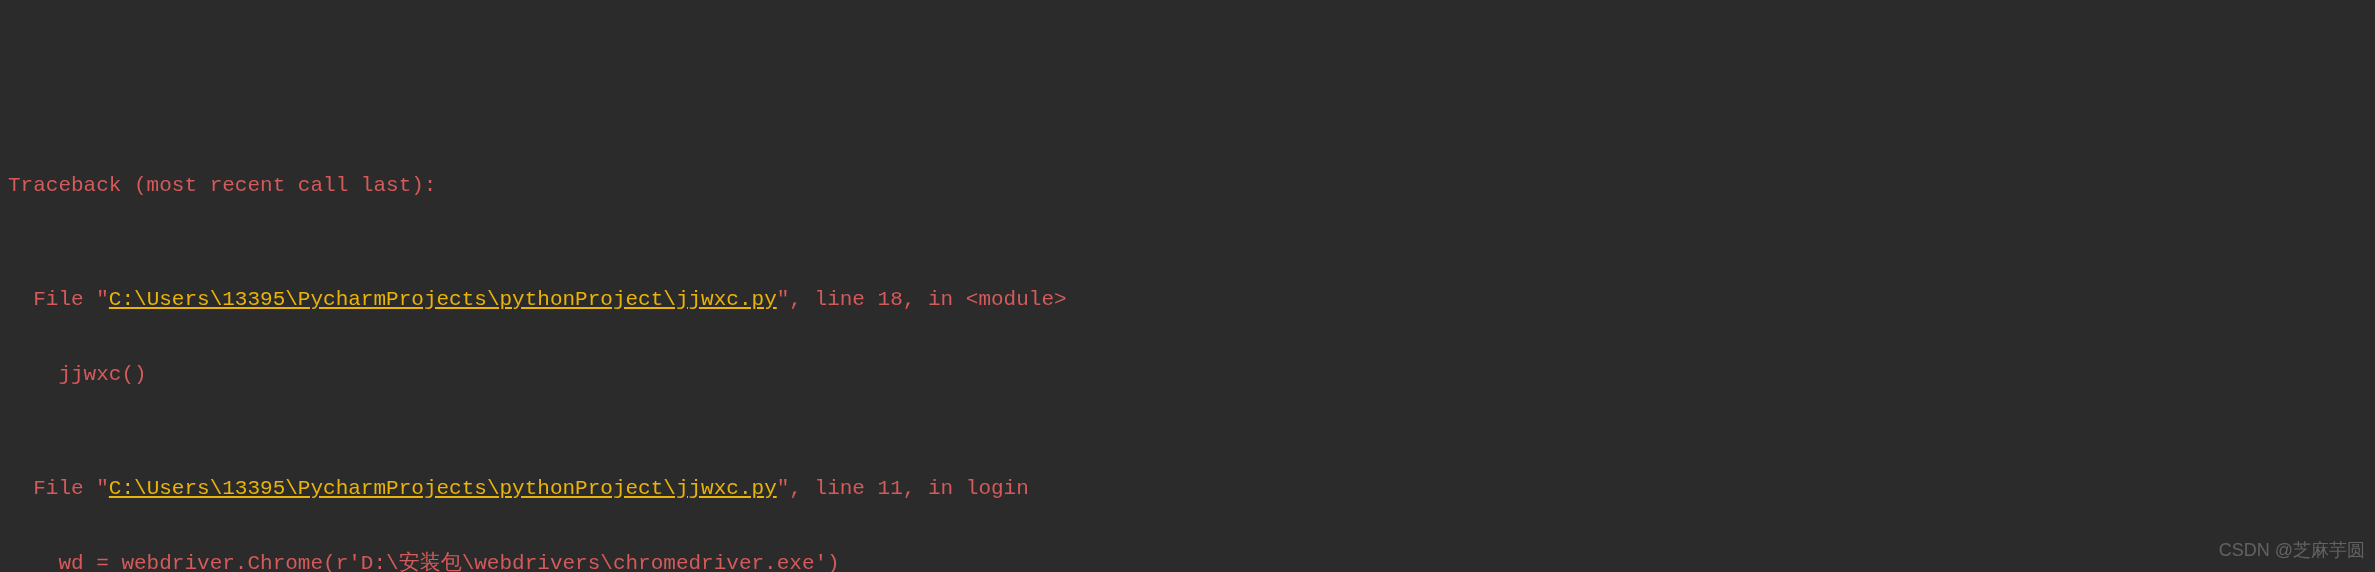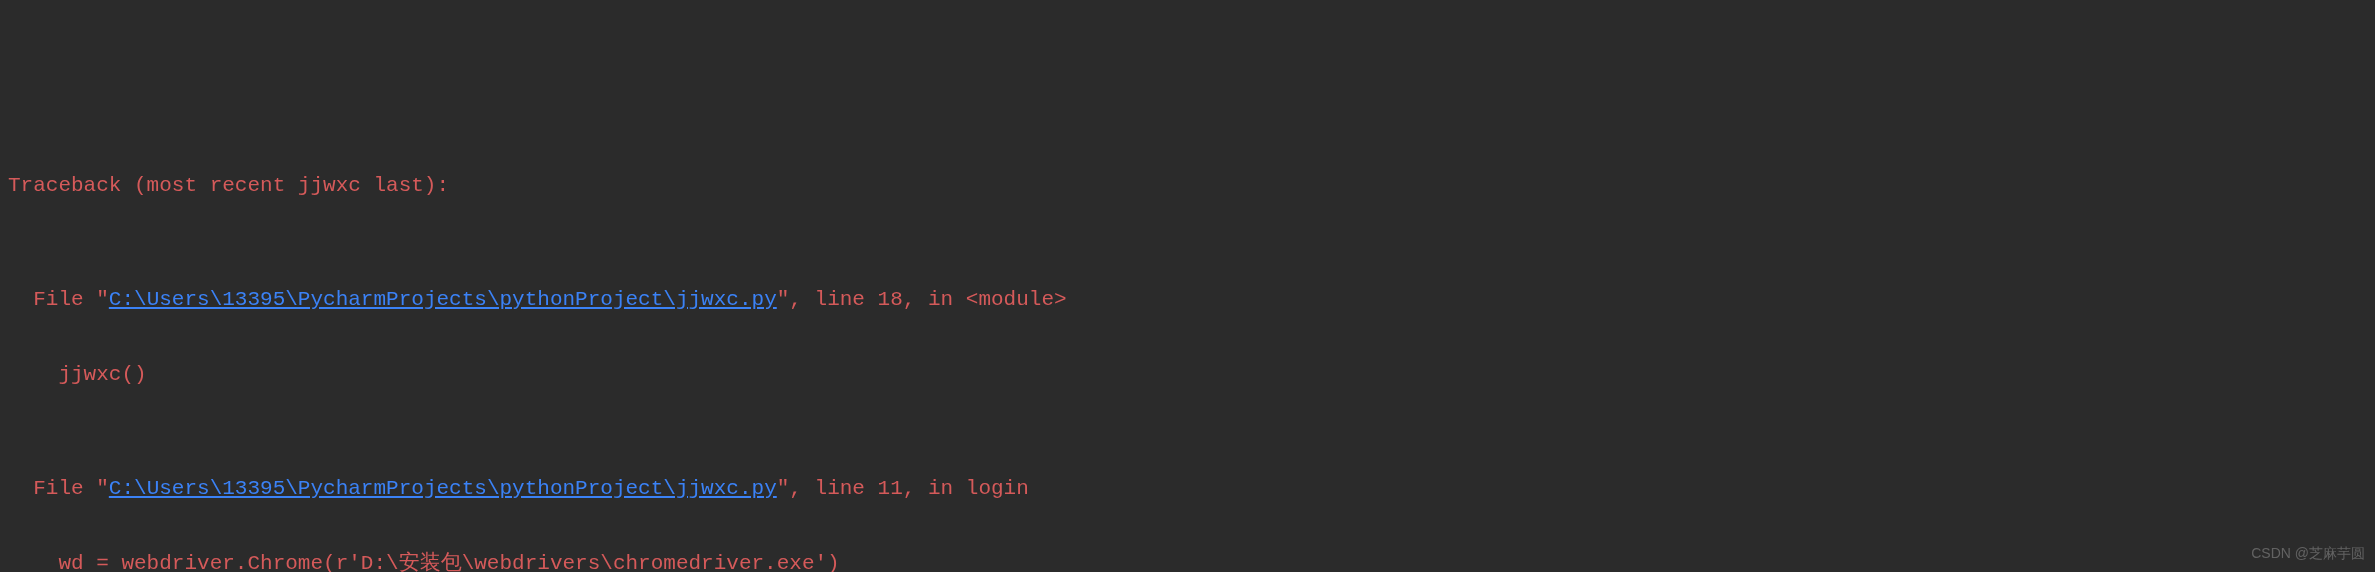--- a/index.html
+++ b/index.html
@@ -46,7 +46,7 @@
 
 
 
-<div class="line err-red">Traceback (most recent jjwxc last):</div>
+<div class="line err-red">Traceback (most recent call last):</div>
 
 <div class="line indent1"><span class="err-red">File "</span><span class="link">C:\Users\13395\PycharmProjects\pythonProject\jjwxc.py</span><span class="err-red">", line 18, in &lt;module&gt;</span></div>
 <div class="line indent2 err-red">jjwxc()</div>

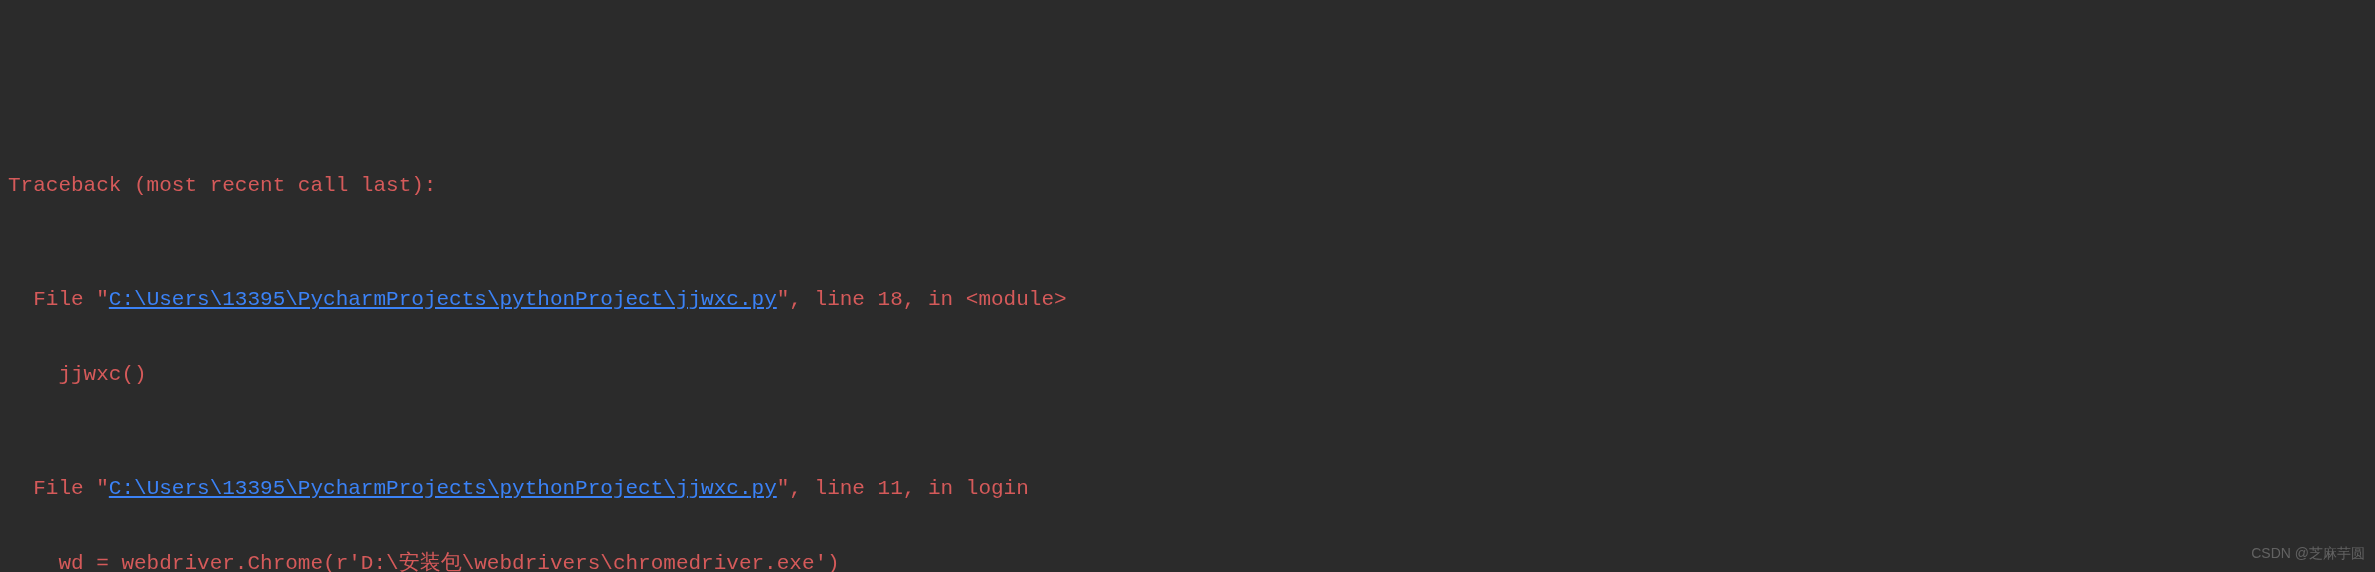--- a/index.html
+++ b/index.html
@@ -21,7 +21,7 @@
       color: #d55a5a;
     }
     .link {
-      color: #3b82f6;
+      color: #eab308;
       text-decoration: underline;
       cursor: pointer;
       text-align: center;

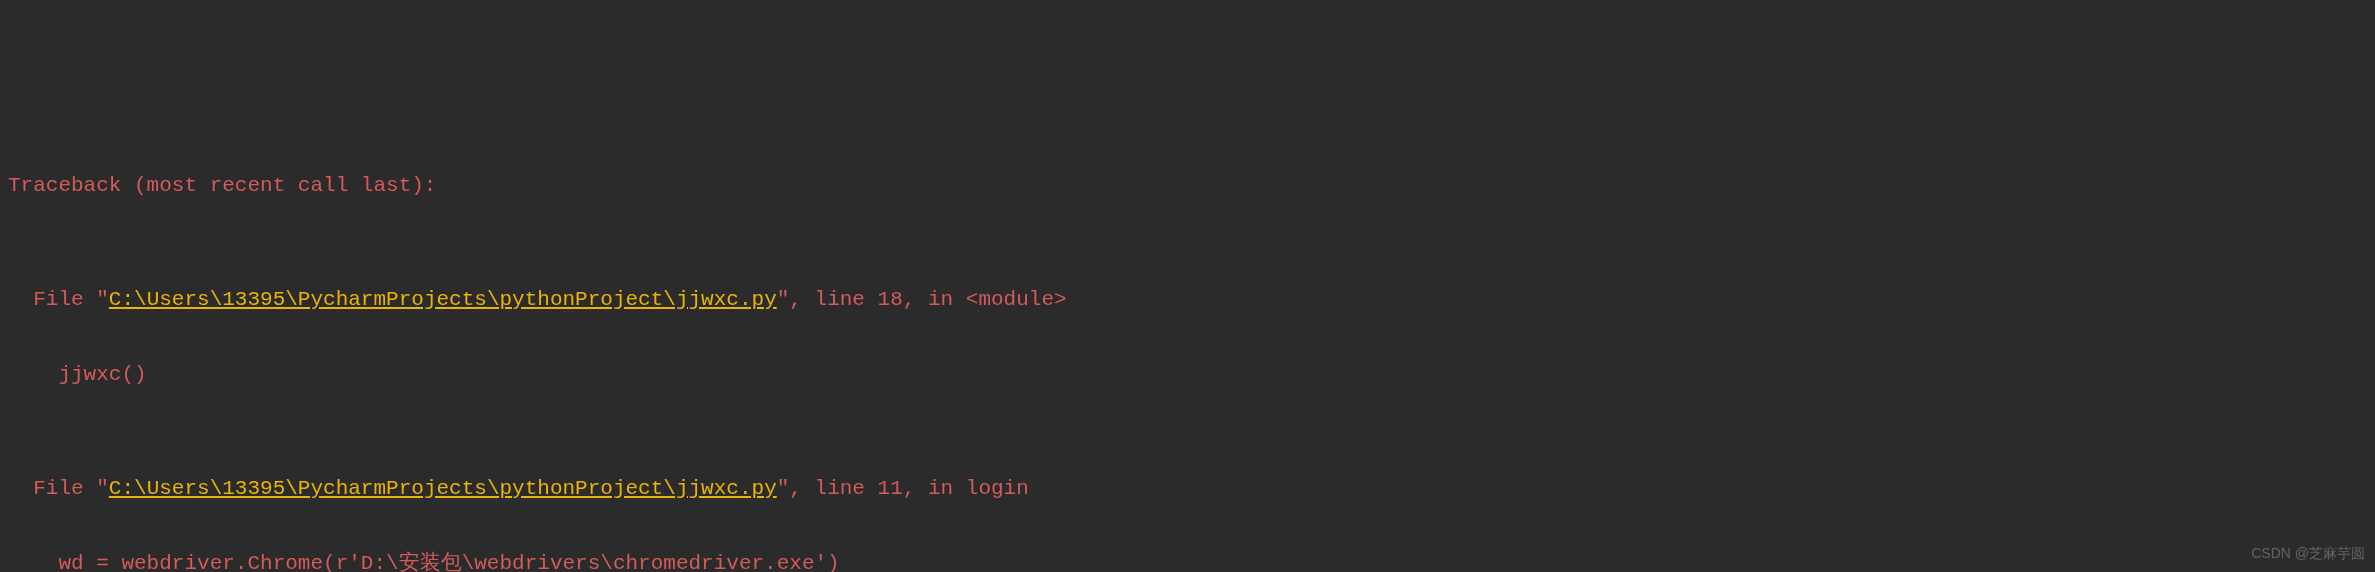--- a/index.html
+++ b/index.html
@@ -36,7 +36,7 @@
       position: fixed;
       bottom: 6px;
       right: 10px;
-      font-size: 14px;
+      font-size: 18px;
       color: rgba(200,200,200,0.35);
       font-family: sans-serif;
     }

